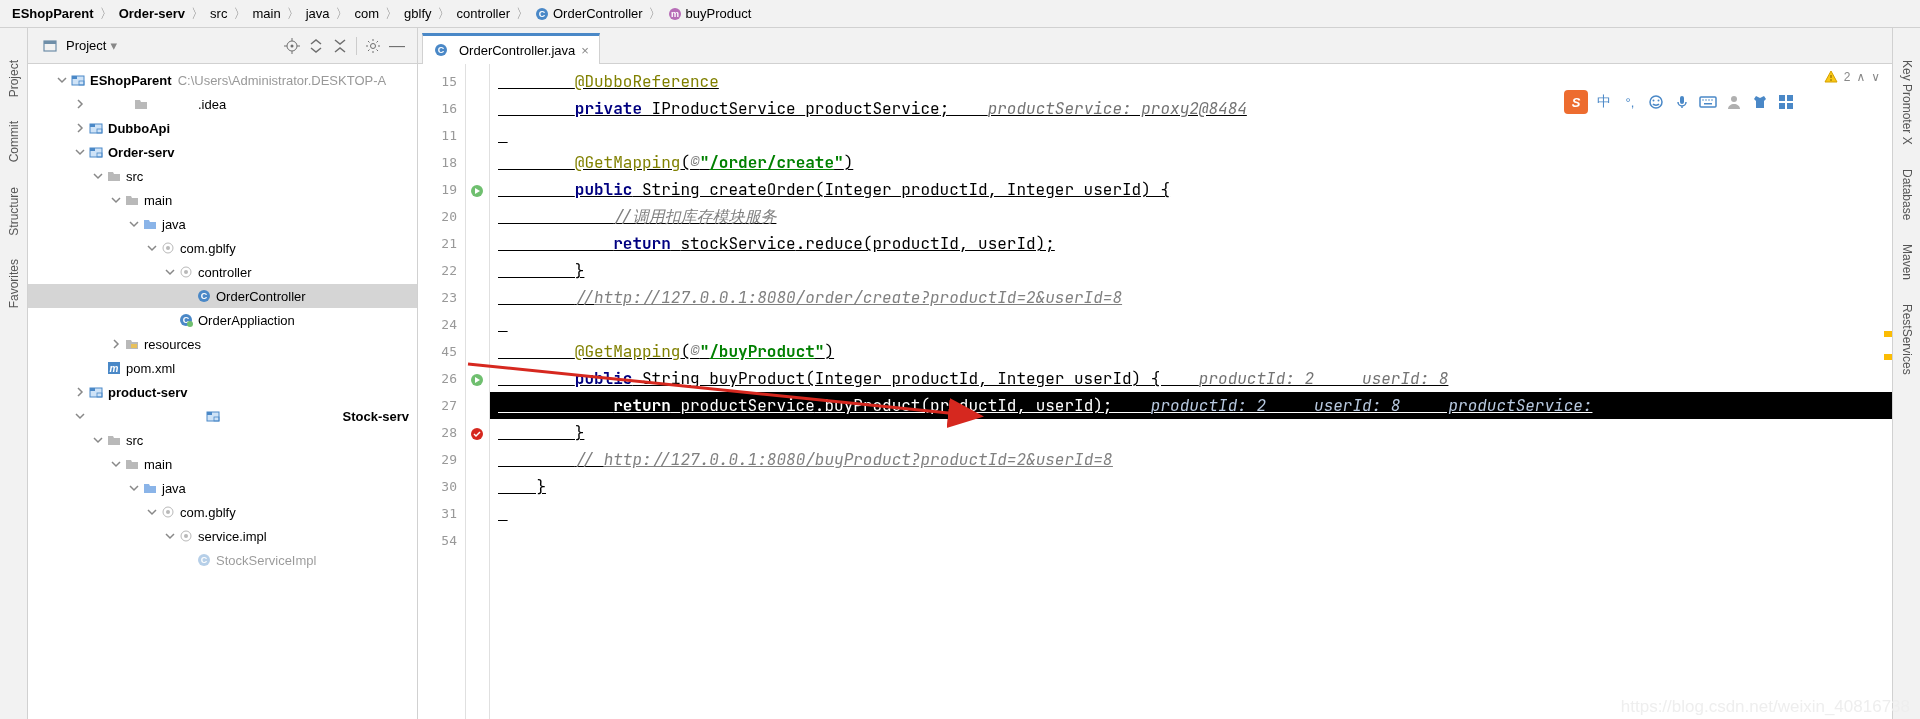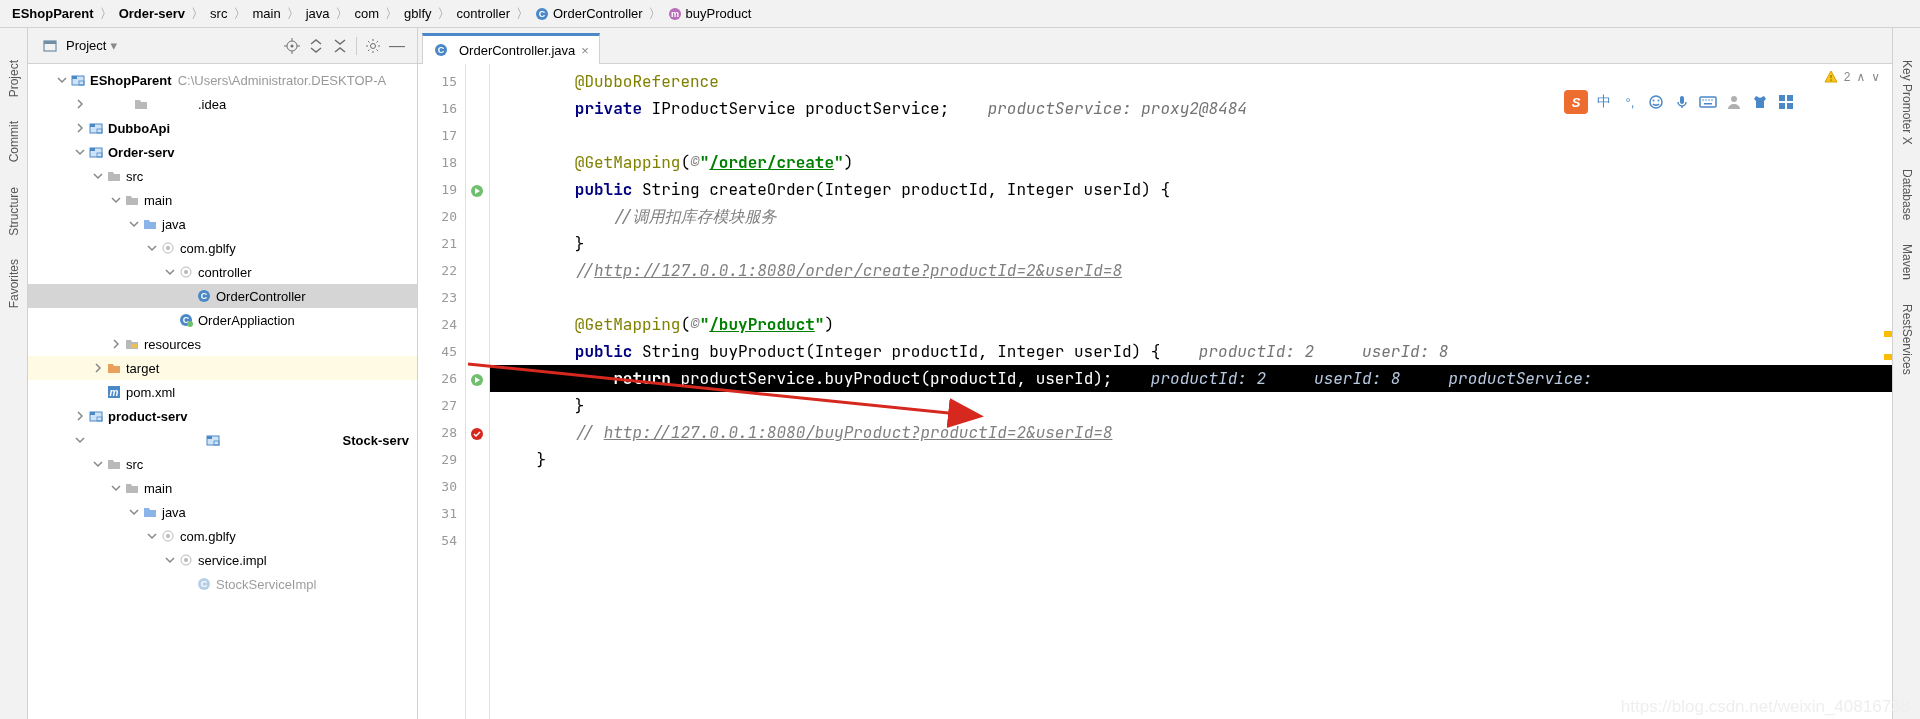--- a/index.html
+++ b/index.html
@@ -185,6 +185,7 @@
       line-height: 27px;
       white-space: pre;
       padding-left: 8px;
+      text-decoration: underline;
     }
     .code-line.selected-line {
       background: #000000;

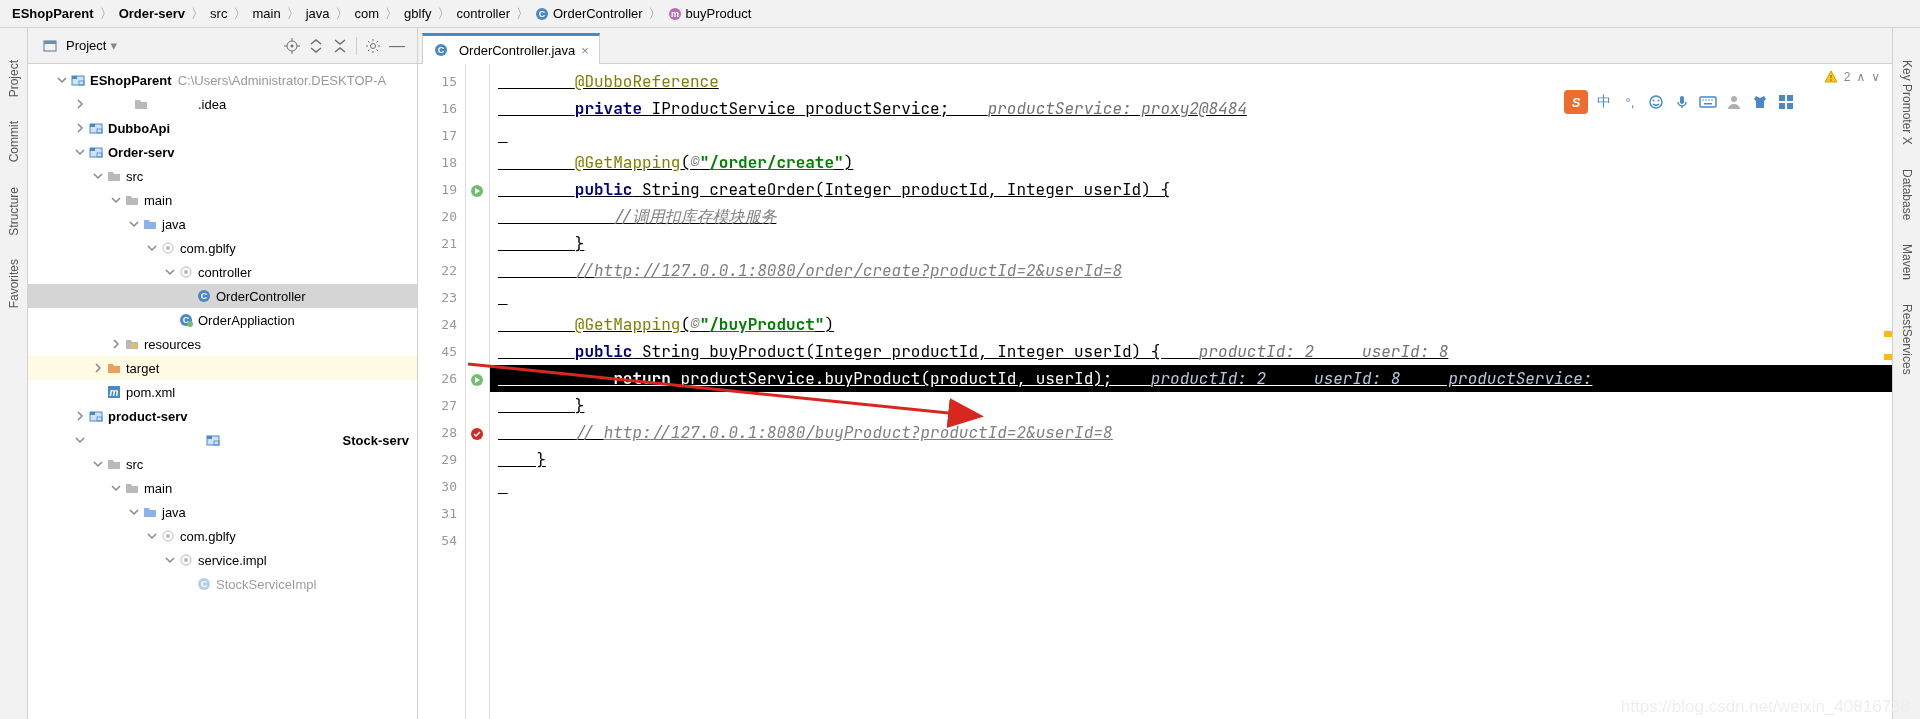--- a/index.html
+++ b/index.html
@@ -717,7 +717,7 @@
       <div class="gutter" id="gutter">
           <div class="gutter-line">15</div>
           <div class="gutter-line">16</div>
-          <div class="gutter-line">17</div>
+          <div class="gutter-line">11</div>
           <div class="gutter-line">18</div>
           <div class="gutter-line">19<span class="gutter-marker"><svg width="16" height="16" viewBox="0 0 16 16">
                 <circle cx="8" cy="8" r="6" fill="#6fbf6f"></circle>

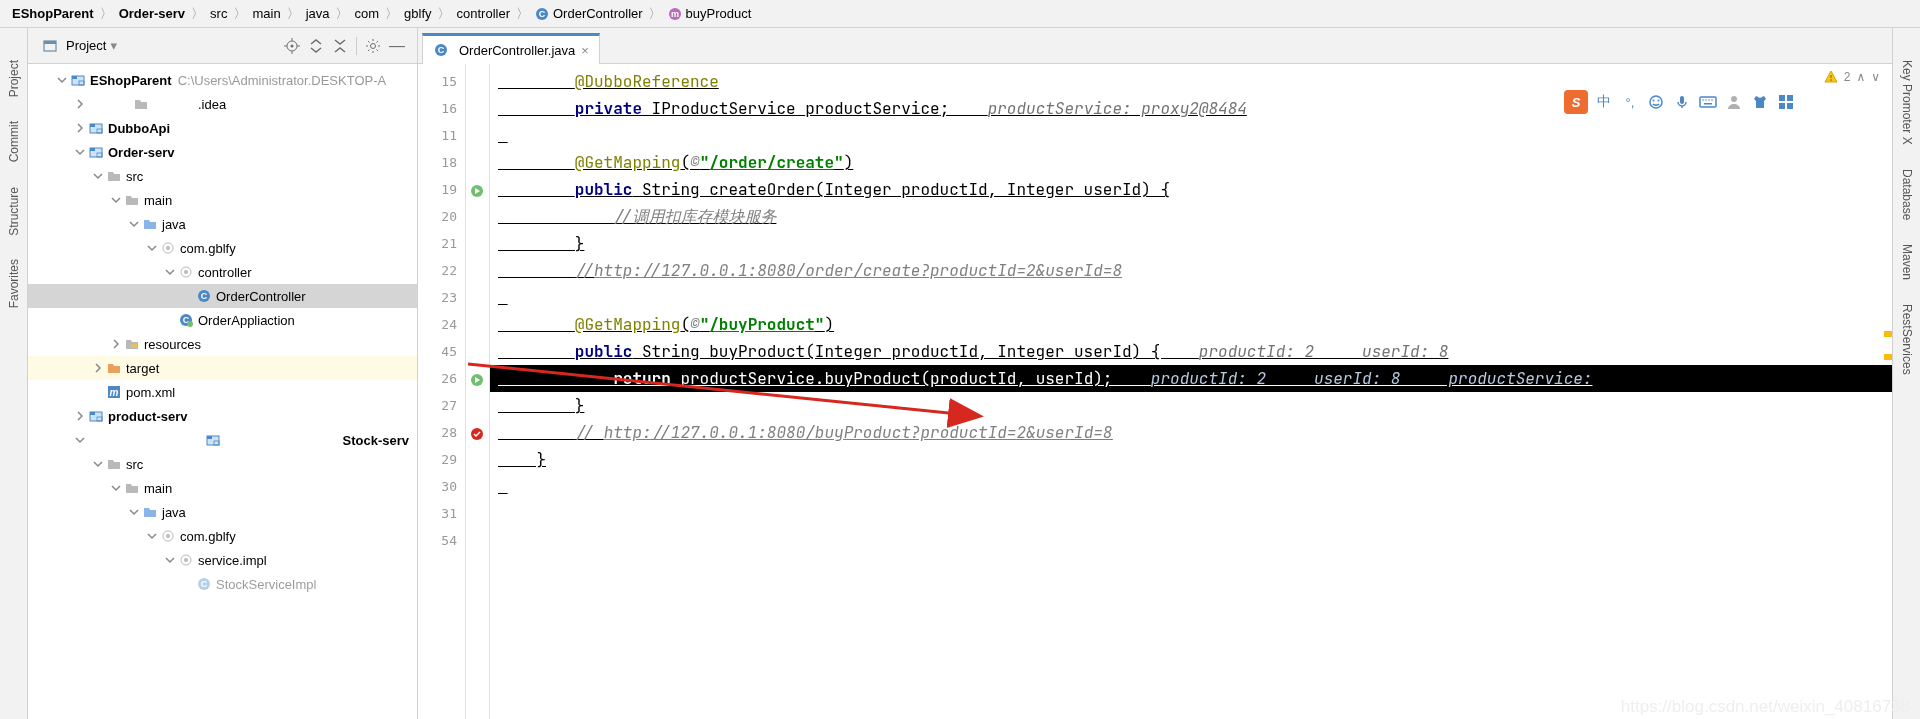--- a/index.html
+++ b/index.html
@@ -753,6 +753,7 @@
           <div class="code-line"><span>        </span><span class="anno">@GetMapping</span><span>(</span><span class="comment">©</span><span class="str-plain">"</span><span class="str">/order/create</span><span class="str-plain">"</span><span>)</span></div>
           <div class="code-line"><span>        </span><span class="kw">public</span><span> String createOrder(Integer productId, Integer userId) {</span></div>
           <div class="code-line"><span>            </span><span class="comment">//调用扣库存模块服务</span></div>
+          <div class="code-line"><span>            </span><span class="kw">return</span><span> </span><span class="ident">stockService</span><span>.reduce(productId, userId);</span></div>
           <div class="code-line"><span>        }</span></div>
           <div class="code-line"><span>        </span><span class="comment">//</span><span class="comment comment-link">http://127.0.0.1:8080/order/create?productId=2&amp;userId=8</span></div>
           <div class="code-line">&nbsp;</div>

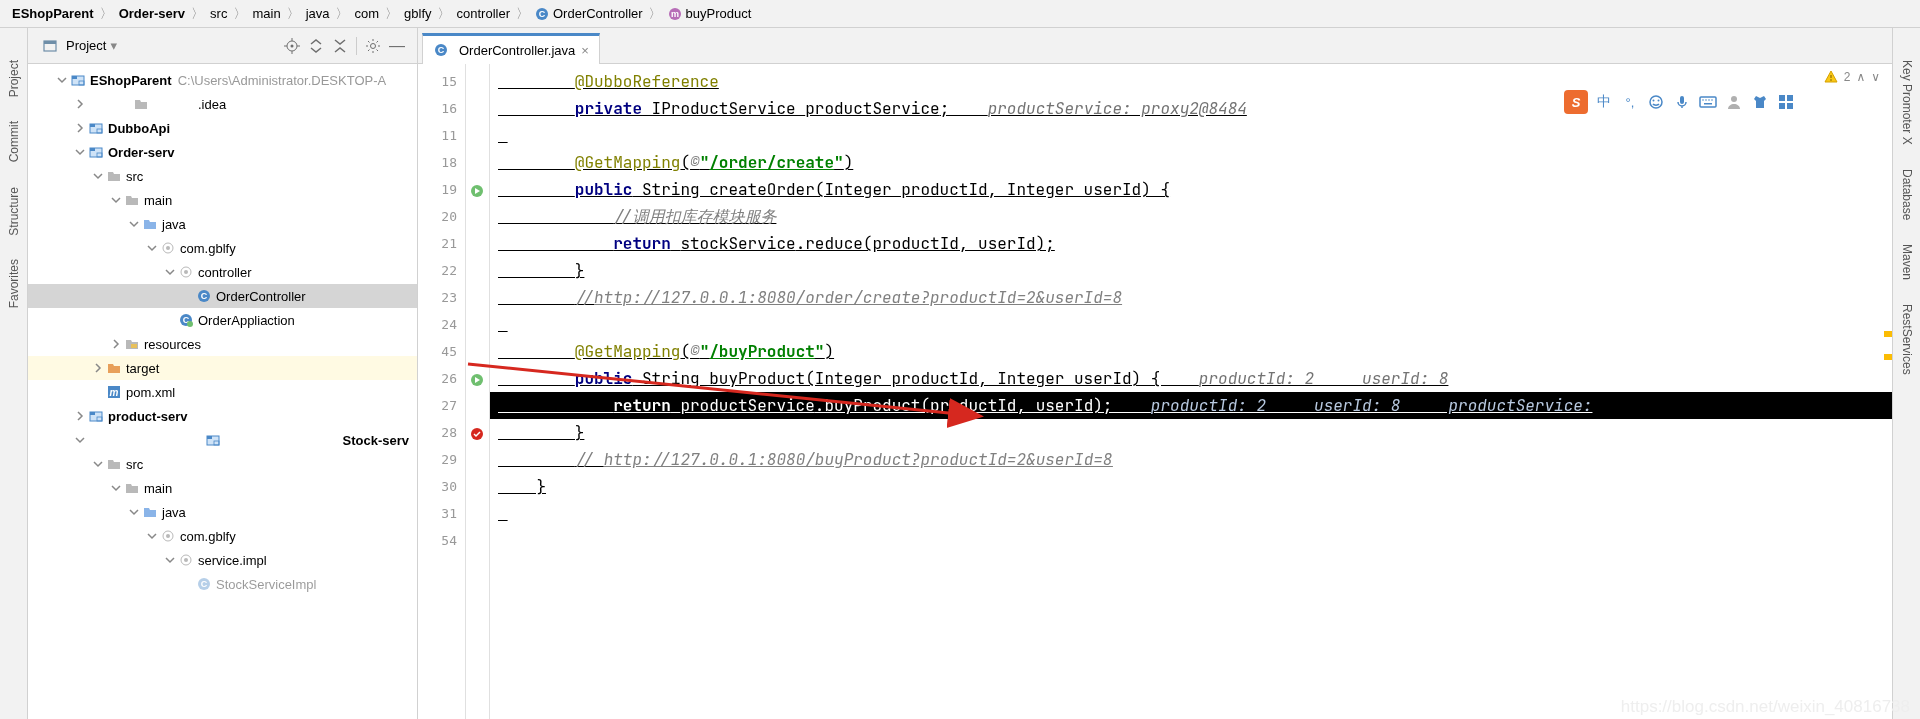--- a/index.html
+++ b/index.html
@@ -503,19 +503,6 @@
             </svg>
           </span>
           <span class="tree-label">resources</span>
-        </div>
-        <div class="tree-node highlight-yellow" style="padding-left: 62px;">
-          <span class="tree-arrow">
-            <svg width="10" height="10" viewBox="0 0 10 10">
-              <path d="M3 1l4 4-4 4" fill="none" stroke="#888" stroke-width="1.5"></path>
-            </svg>
-          </span>
-          <span class="tree-icon">
-            <svg width="14" height="14" viewBox="0 0 14 14">
-              <path d="M1 3h5l1 2h6v7H1z" fill="#e8a05a"></path>
-            </svg>
-          </span>
-          <span class="tree-label">target</span>
         </div>
         <div class="tree-node" style="padding-left: 62px;">
           <span class="tree-arrow"></span>

